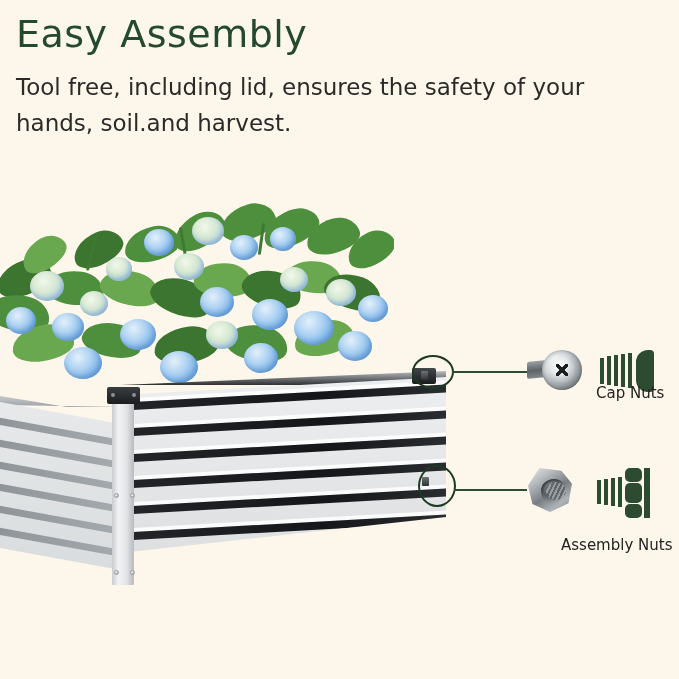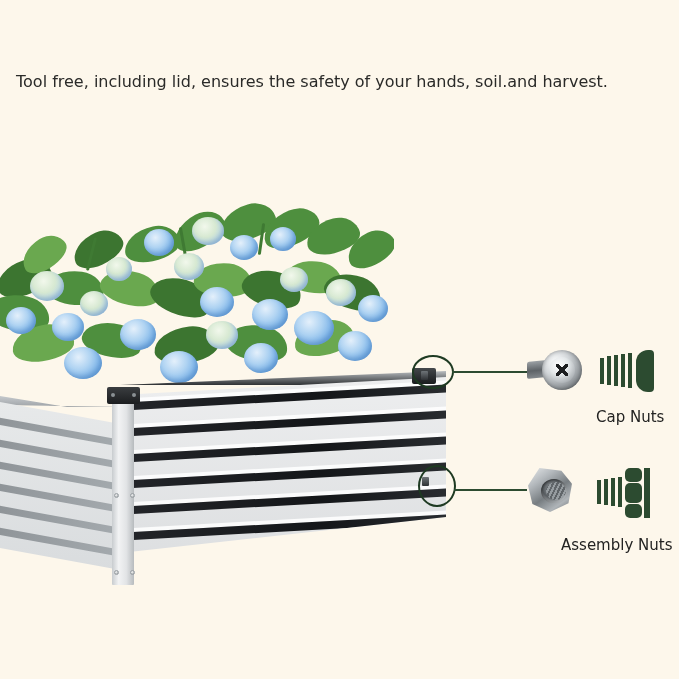--- a/index.html
+++ b/index.html
@@ -200,6 +200,7 @@
 
 <div class="stage">
 
+  <div class="headline">Easy Assembly</div>
   <div class="subline">Tool free, including lid, ensures the safety of your hands, soil.and harvest.</div>
 
   <div class="photo">

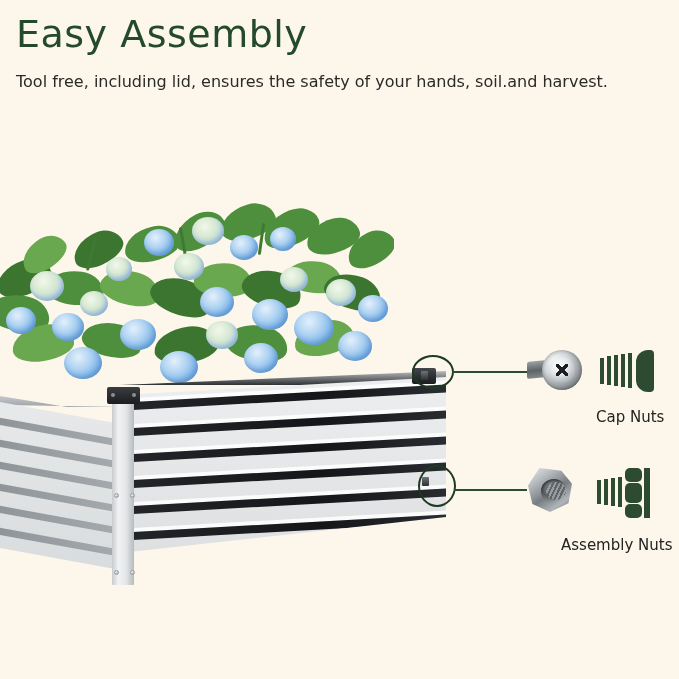--- a/index.html
+++ b/index.html
@@ -21,7 +21,7 @@
   }
   .subline {
     position:absolute; left:16px; top:70px; width:600px;
-    font-size:16px; font-weight:400; line-height:1.55;
+    font-size:23px; font-weight:400; line-height:1.55;
     color:#2A2A28;
     font-family:"DejaVu Sans", sans-serif;
   }

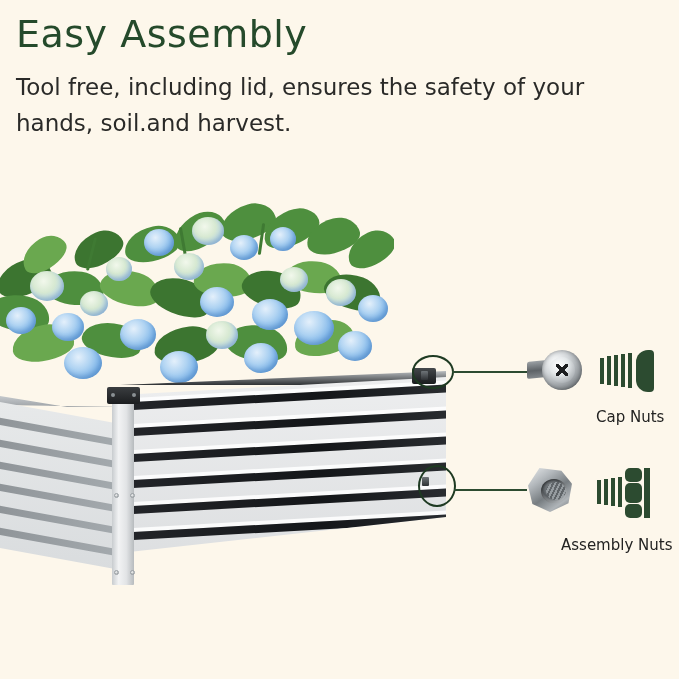--- a/index.html
+++ b/index.html
@@ -324,7 +324,7 @@
       <span class="cap-shape" style="left:36px; top:0px; width:18px; height:42px;"></span>
     </div>
 
-    <div class="callout-label" style="left:596px; top:408px;text-align:right;">Cap Nuts</div>
+    <div class="callout-label" style="left:596px; top:384px;text-align:right;">Cap Nuts</div>
   </div>
 
   <div class="marker-ellipse" style="left:418px; top:465px; width:38px; height:42px;"></div>

